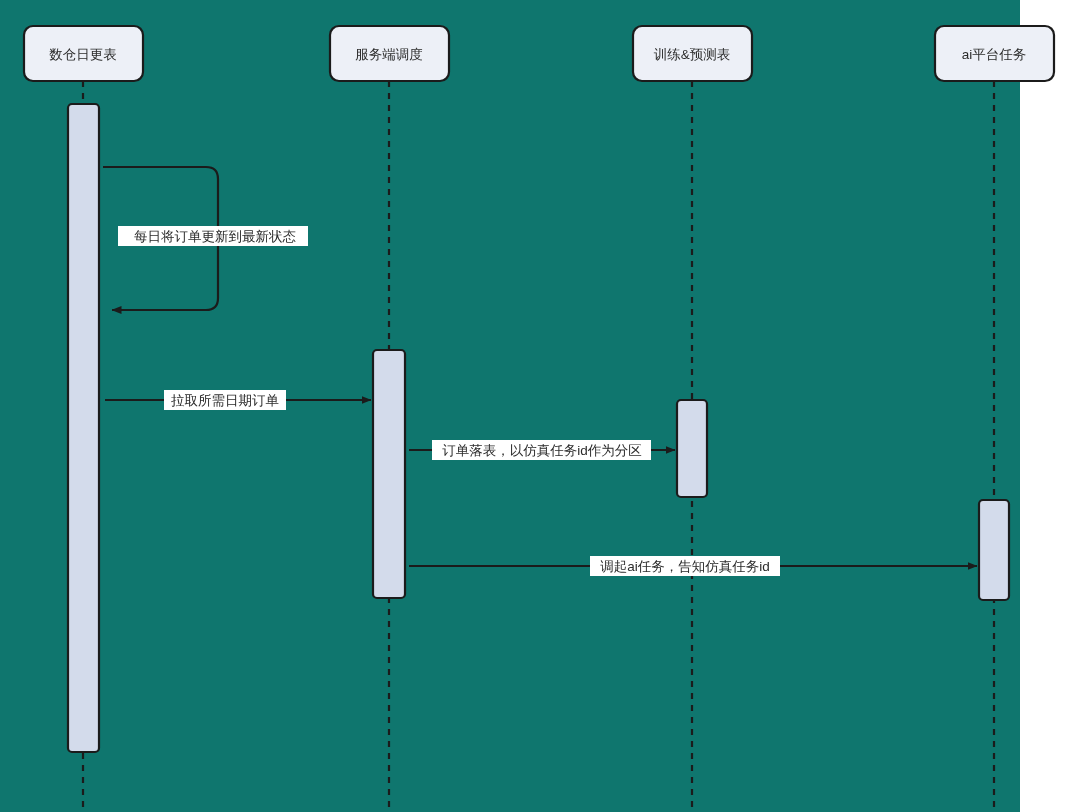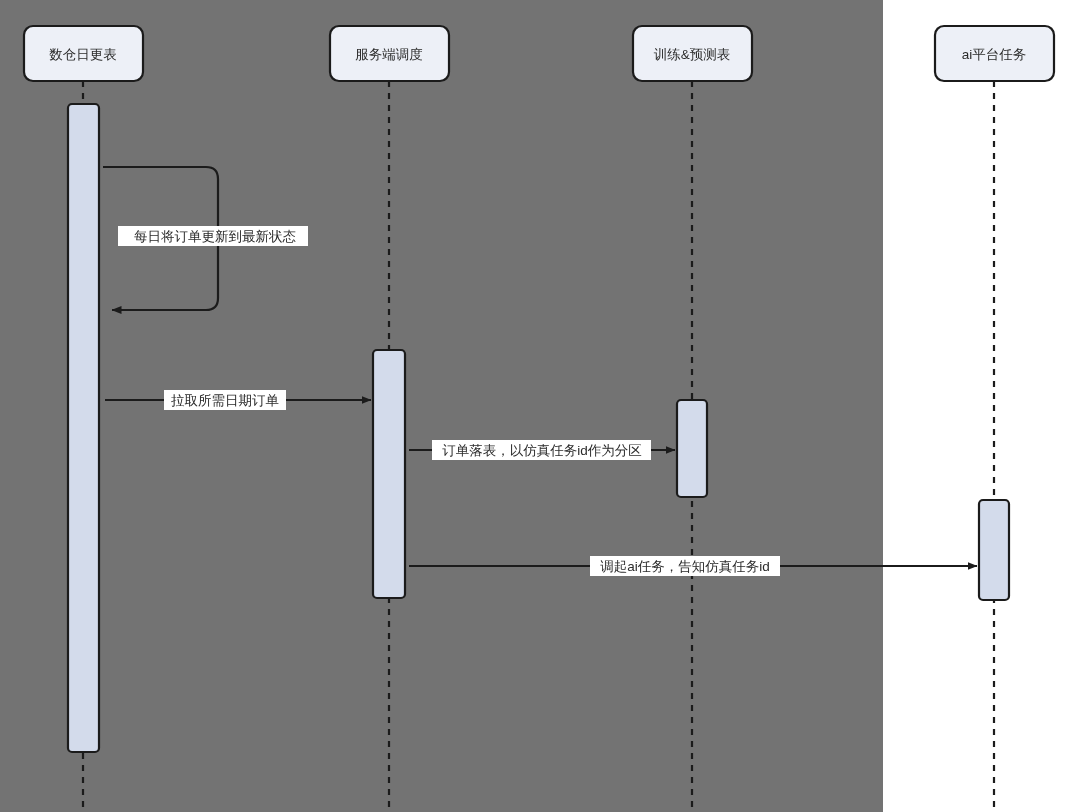--- a/index.html
+++ b/index.html
@@ -16,9 +16,9 @@
   }
   #canvas {
     position: relative;
-    width: 883px;
+    width: 1020px;
     height: 812px;
-    background: #737373;
+    background: #0f766e;
   }
   svg.diagram {
     position: absolute;

